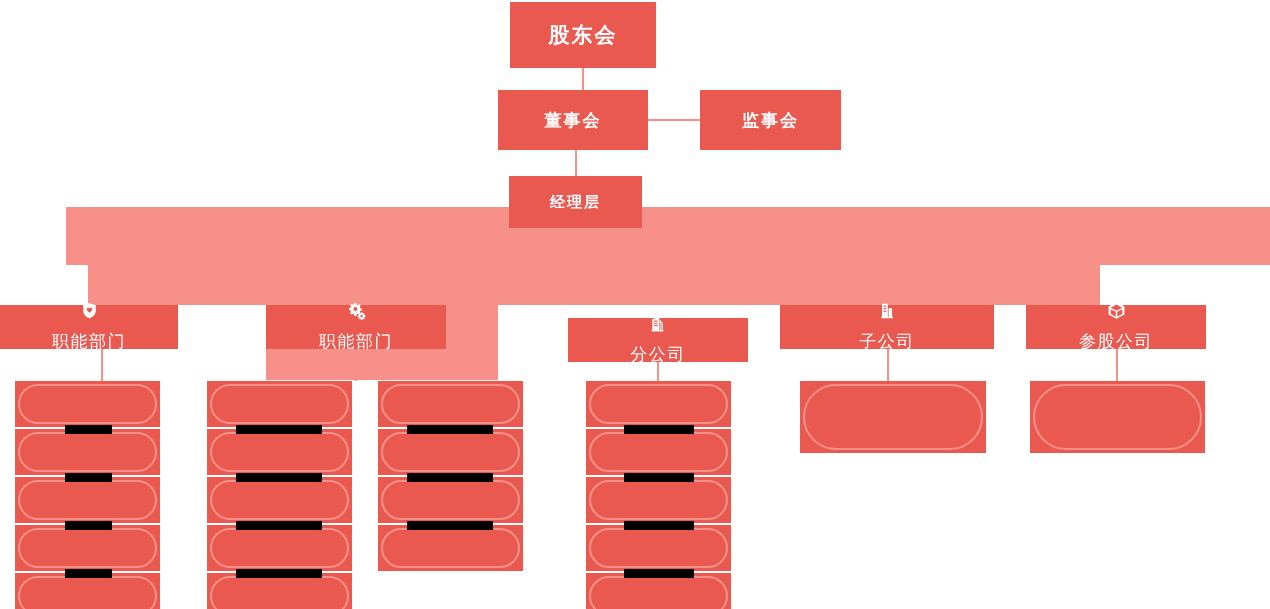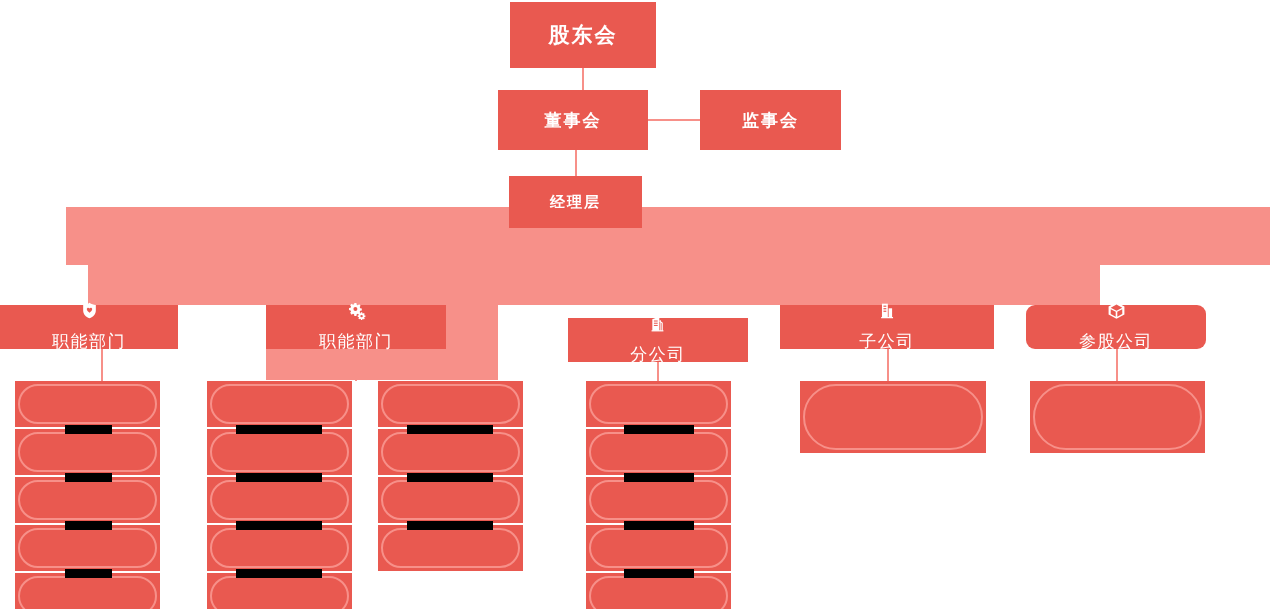--- a/index.html
+++ b/index.html
@@ -228,7 +228,7 @@
       </div>
       <div class="conn-v" style="left: 887px; top: 349px; height: 32px;"></div>
       <div class="pill" style="left: 800px; top: 381px; width: 186px; height: 72px;"></div>
-      <div class="dept-head" style="left: 1026px; top: 305px; width: 180px; border-radius: 9px;">
+      <div class="dept-head" style="left: 1026px; top: 305px; width: 180px;">
         <span class="dept-icon">
           <svg viewBox="0 0 24 24" width="19" height="19" fill="#fff">
             <path d="M12 1.7 22 7.1v9.8L12 22.3 2 16.9V7.1z"></path>

